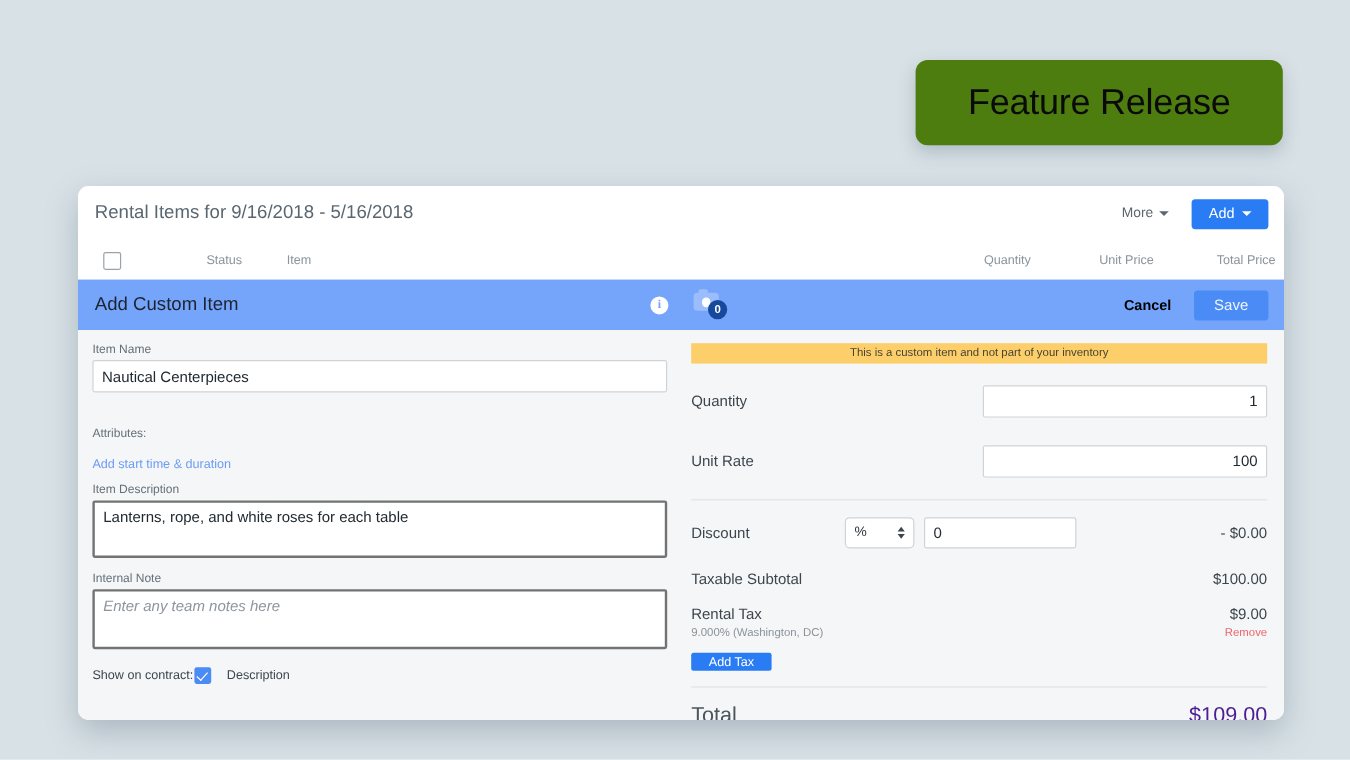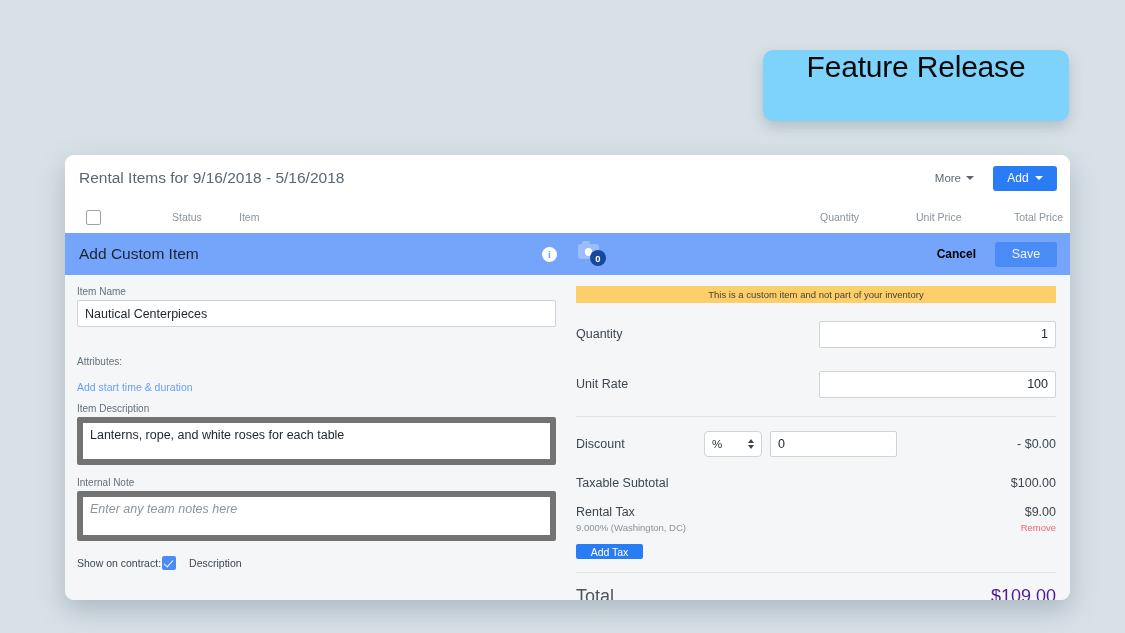--- a/index.html
+++ b/index.html
@@ -20,10 +20,10 @@
     top: 50px;
     width: 306px;
     height: 71px;
-    background: #7dd3fc;
+    background: #4d7c0f;
     border-radius: 10px;
     display: flex;
-    align-items: flex-start;
+    align-items: center;
     justify-content: center;
     box-shadow: 0 6px 14px rgba(90,110,125,0.30);
   }

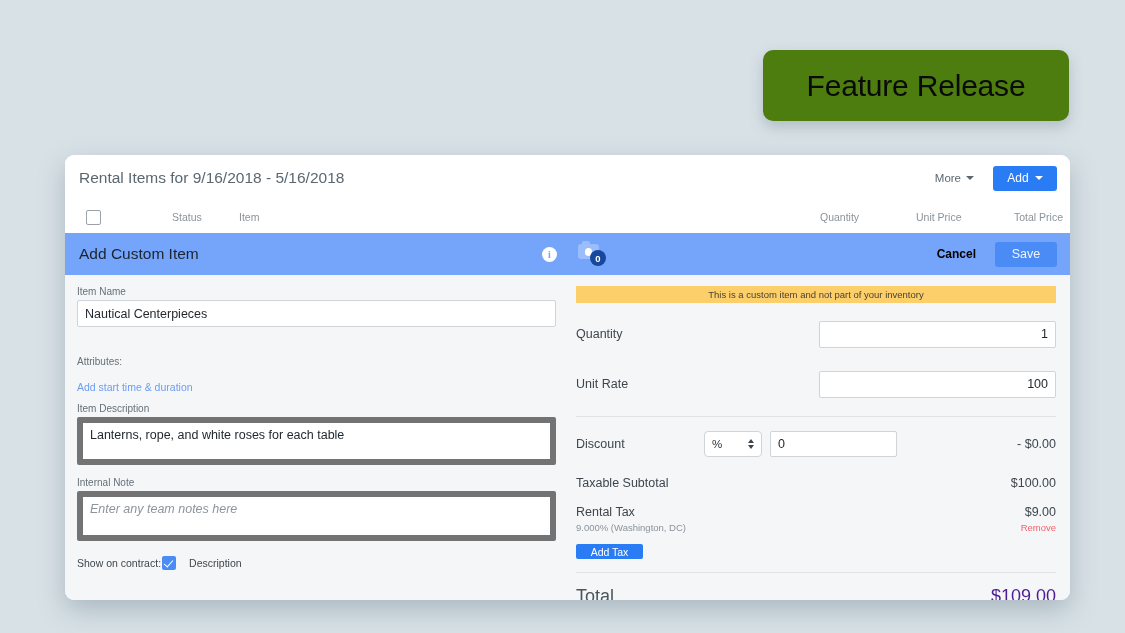--- a/index.html
+++ b/index.html
@@ -259,7 +259,7 @@
   }
   .ta-desc, .ta-note {
     width: 479px;
-    border: 6px solid #737373;
+    border: 2px solid #737373;
     border-radius: 2px;
     background: #ffffff;
     font-size: 12.5px;

